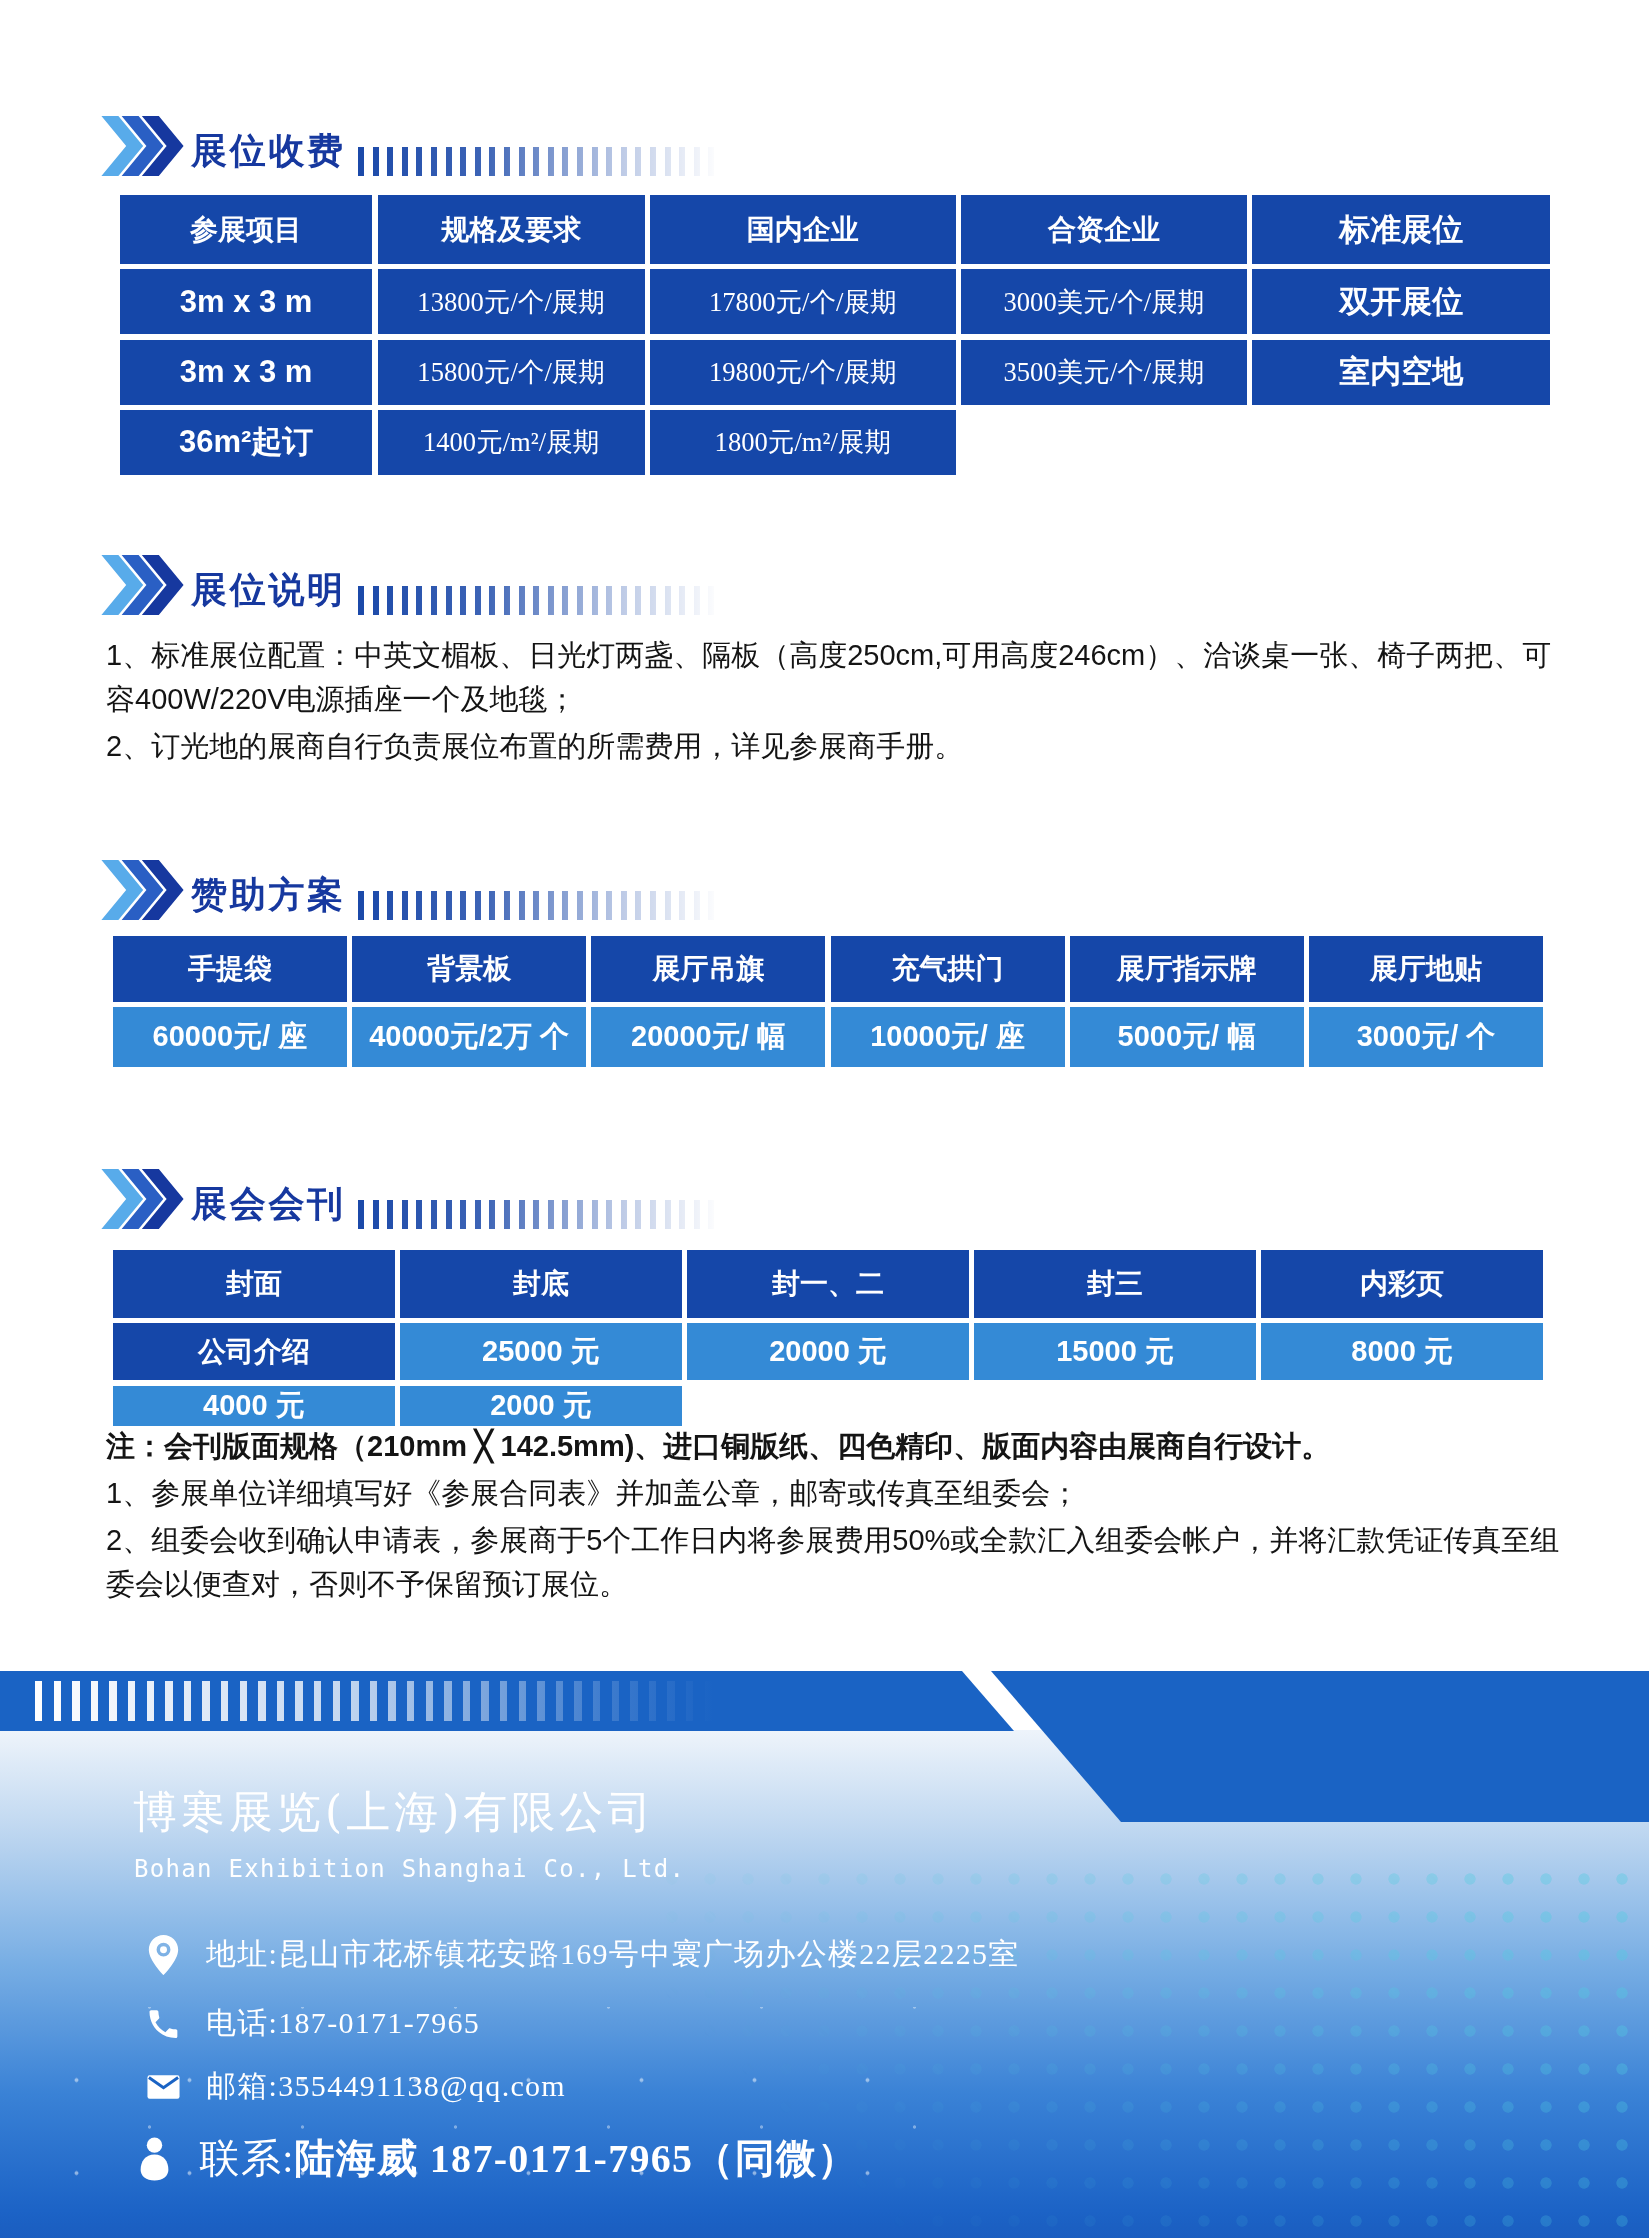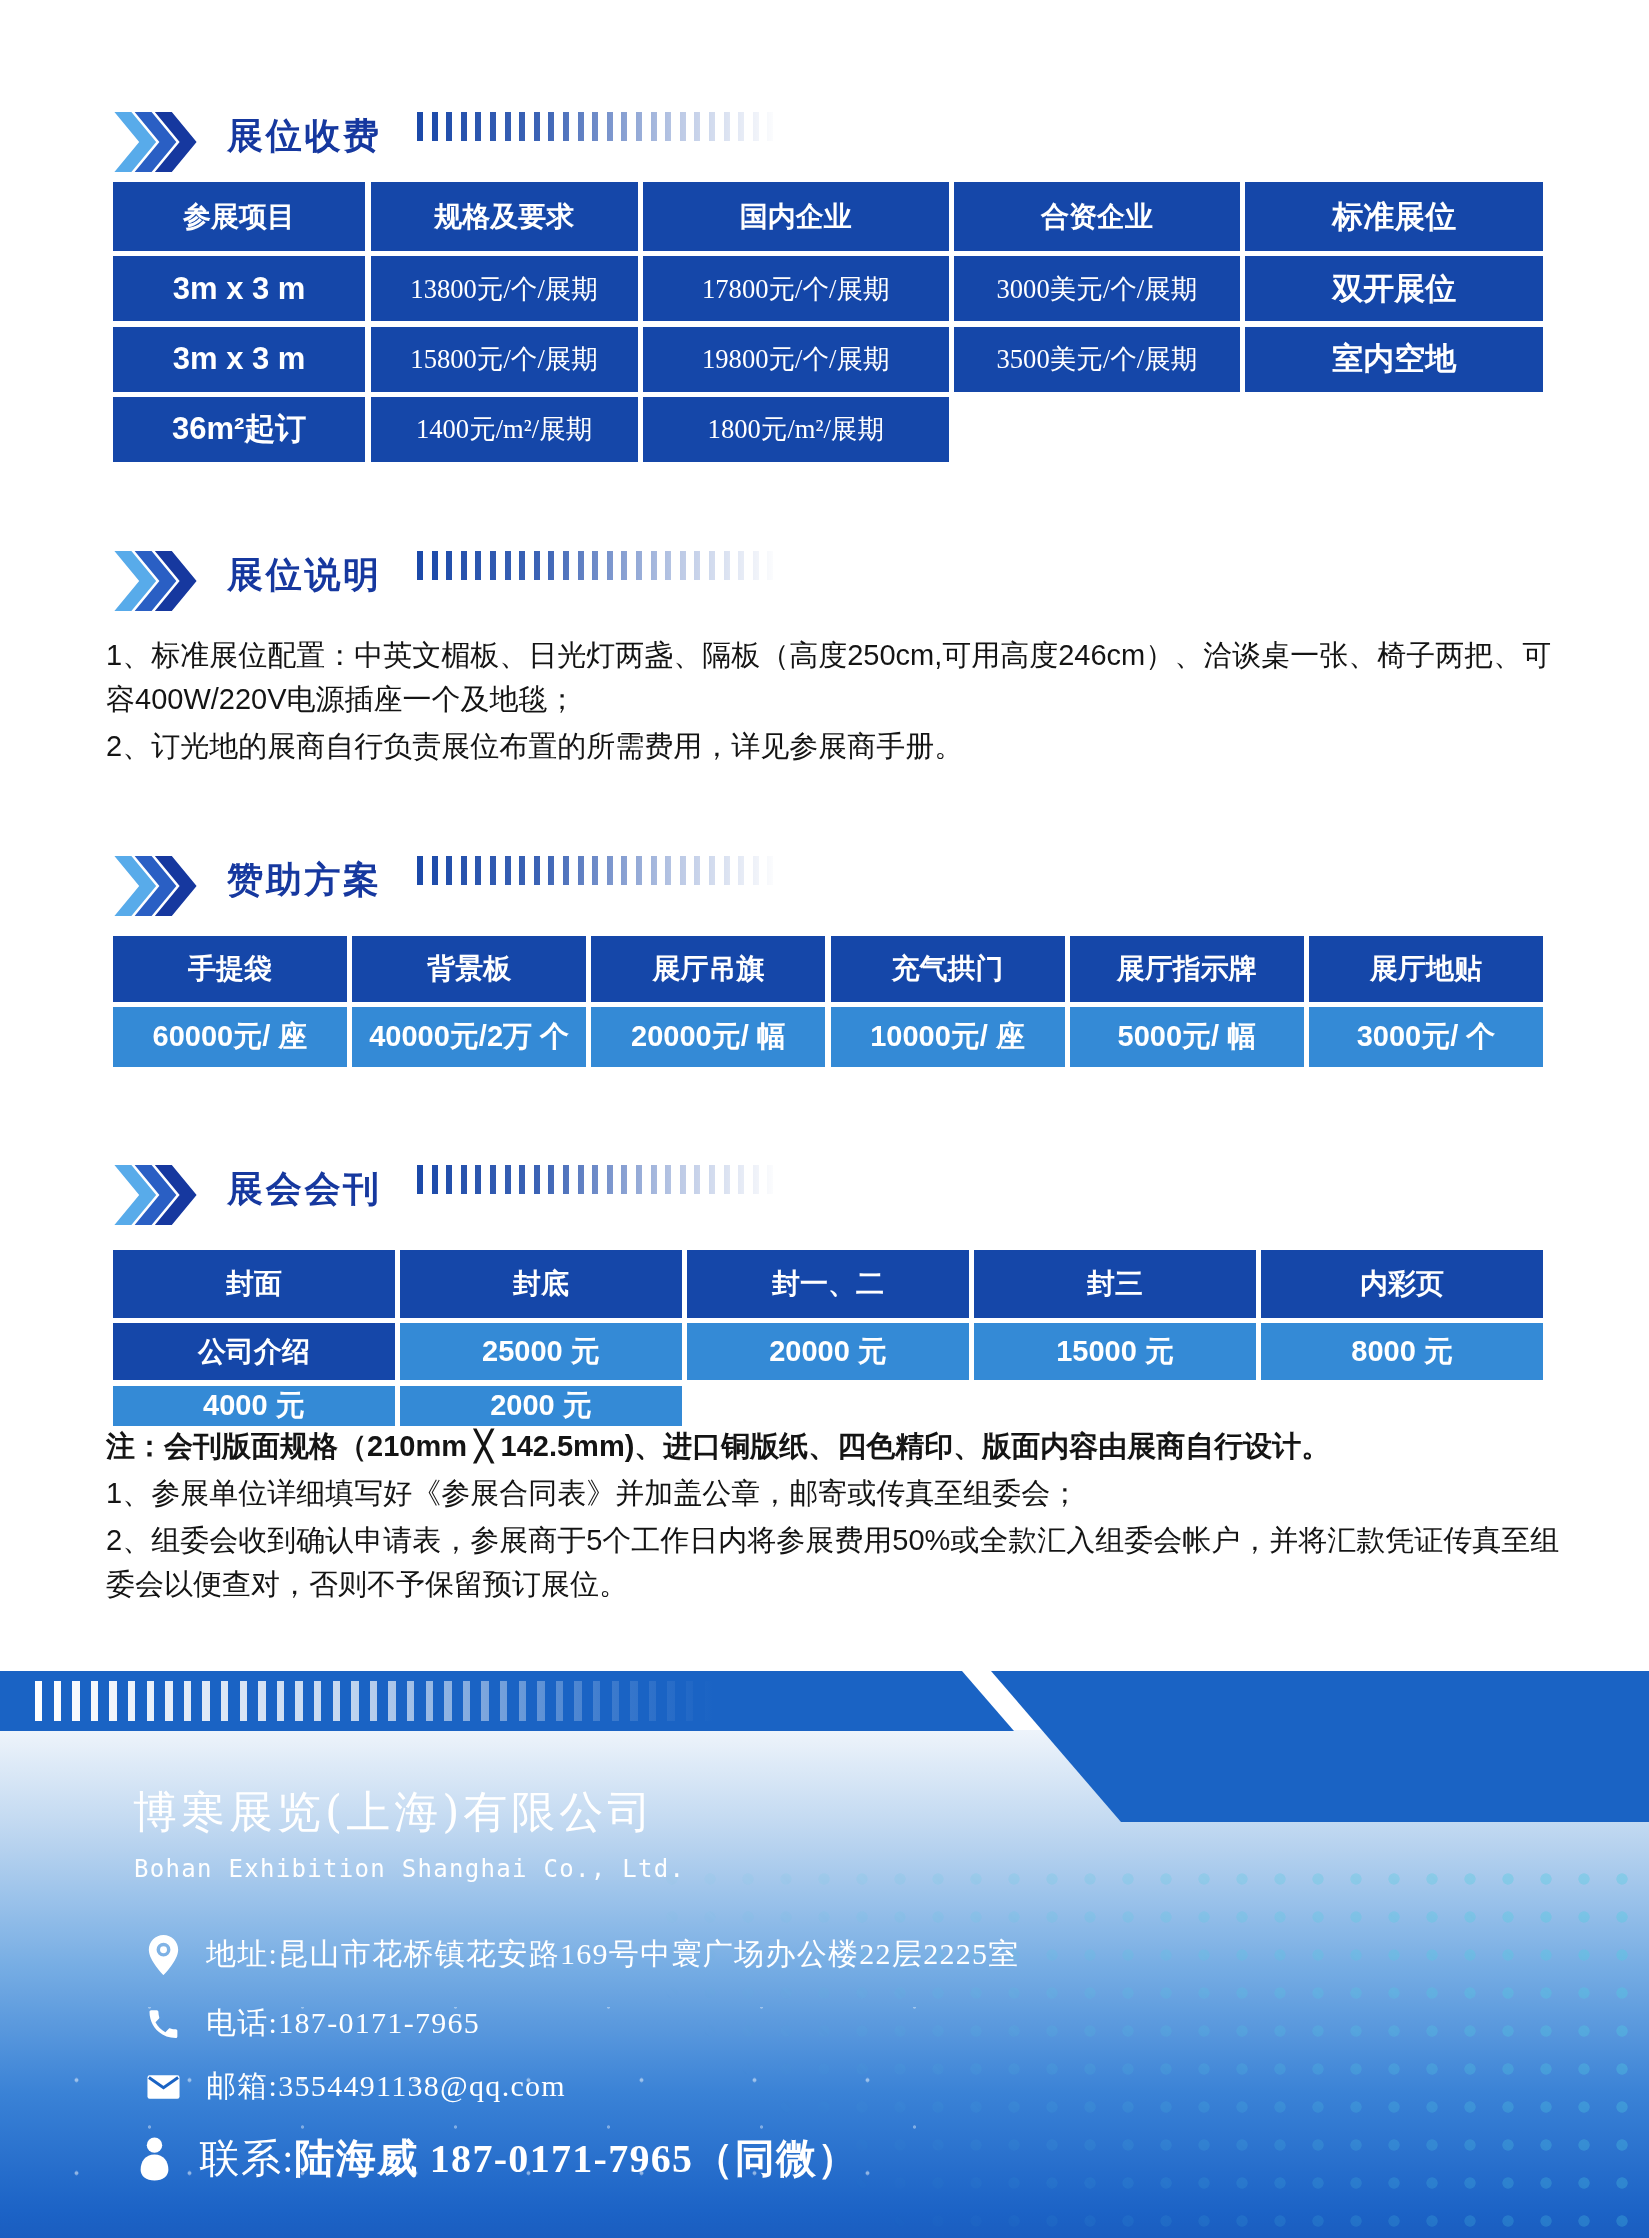--- a/index.html
+++ b/index.html
@@ -8,7 +8,7 @@
   .page { position:relative; width:1650px; height:2239px; background:#ffffff; overflow:hidden; }
 
   
-  .sec-header { position:absolute; left:113px; display:flex; align-items:flex-start; gap:29px; height:64px; }
+  .sec-header { position:absolute; left:100px; display:flex; align-items:flex-end; gap:6px; height:64px; }
   .chev { width:85px; height:60px; flex:0 0 auto; }
   .sec-title { font-size:36px; font-weight:700; color:#16389f; letter-spacing:2.7px; white-space:nowrap; }
   .ticks { position:relative; width:362px; height:29px; margin-left:6.6px;

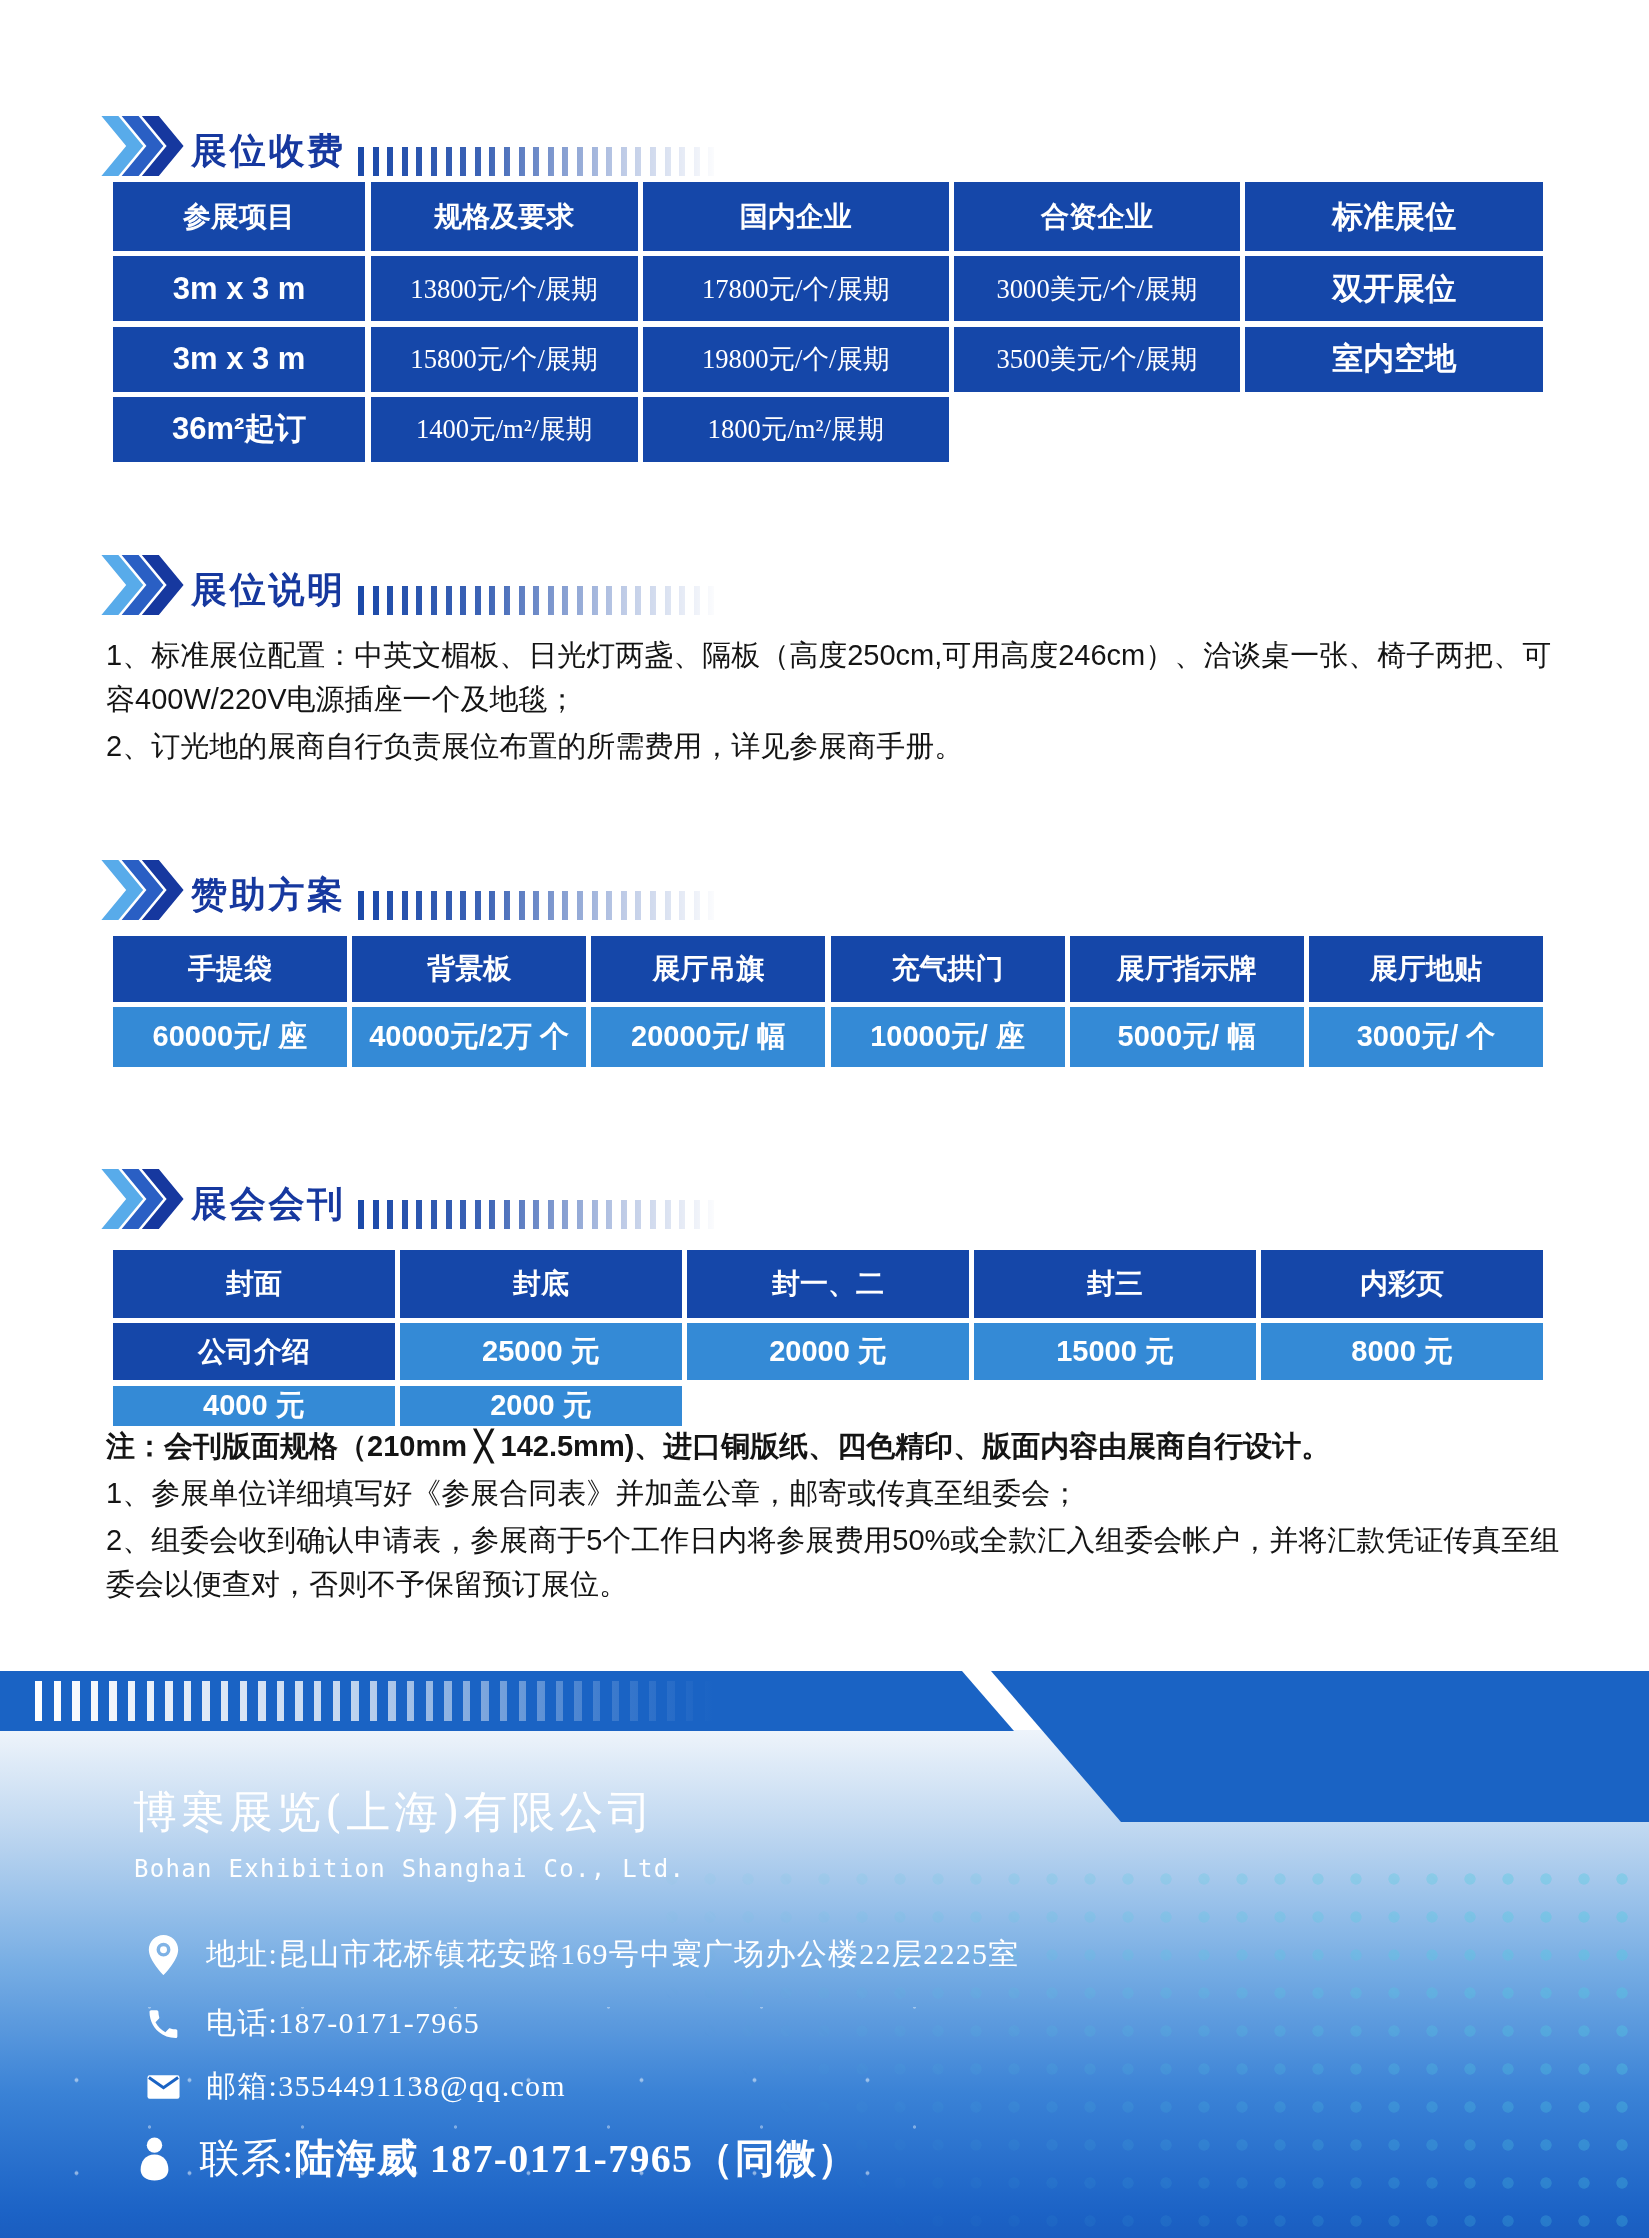--- a/index.html
+++ b/index.html
@@ -18,7 +18,7 @@
 
   
   .tbl { position:absolute; left:113px; width:1430px; display:grid; gap:5.3px; }
-  .booth   { top:182px;  grid-template-columns:384fr 407fr 465fr 436fr 453fr; grid-template-rows:69px 65px 65px 65px; }
+  .booth   { top:195px;  grid-template-columns:384fr 407fr 465fr 436fr 453fr; grid-template-rows:69px 65px 65px 65px;margin-left:7px; }
   .sponsor { top:936px; grid-template-columns:repeat(6,1fr); grid-template-rows:66px 60px; }
   .journal { top:1250px; grid-template-columns:repeat(5,1fr); grid-template-rows:68px 57px; }
   .th   { background:#1547a9; color:#fff; font-weight:700; font-size:28px; display:flex; align-items:center; justify-content:center; white-space:nowrap; }

